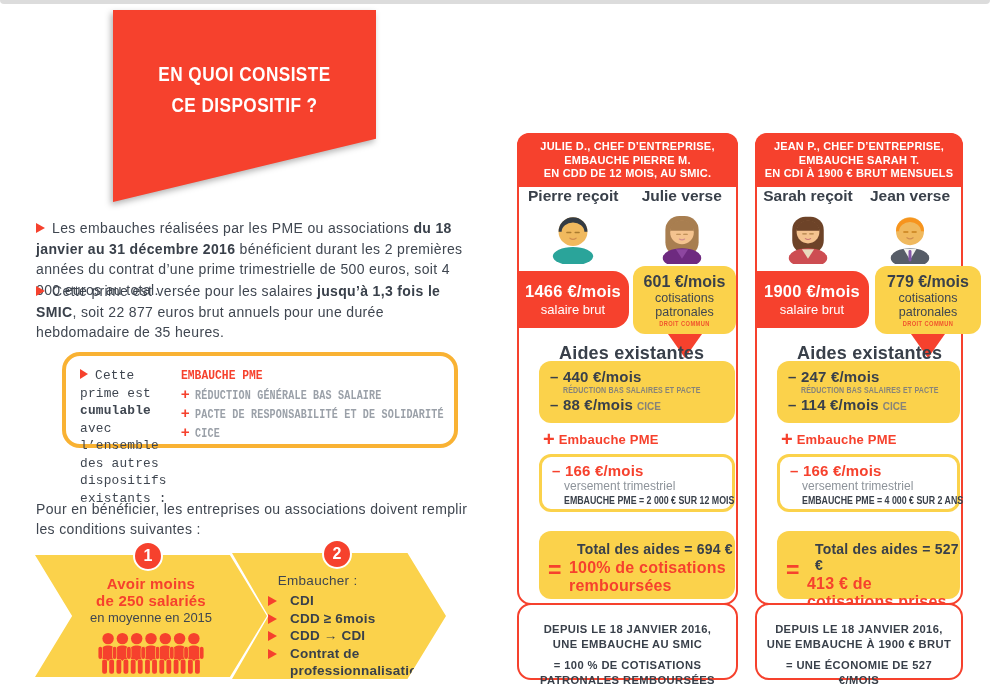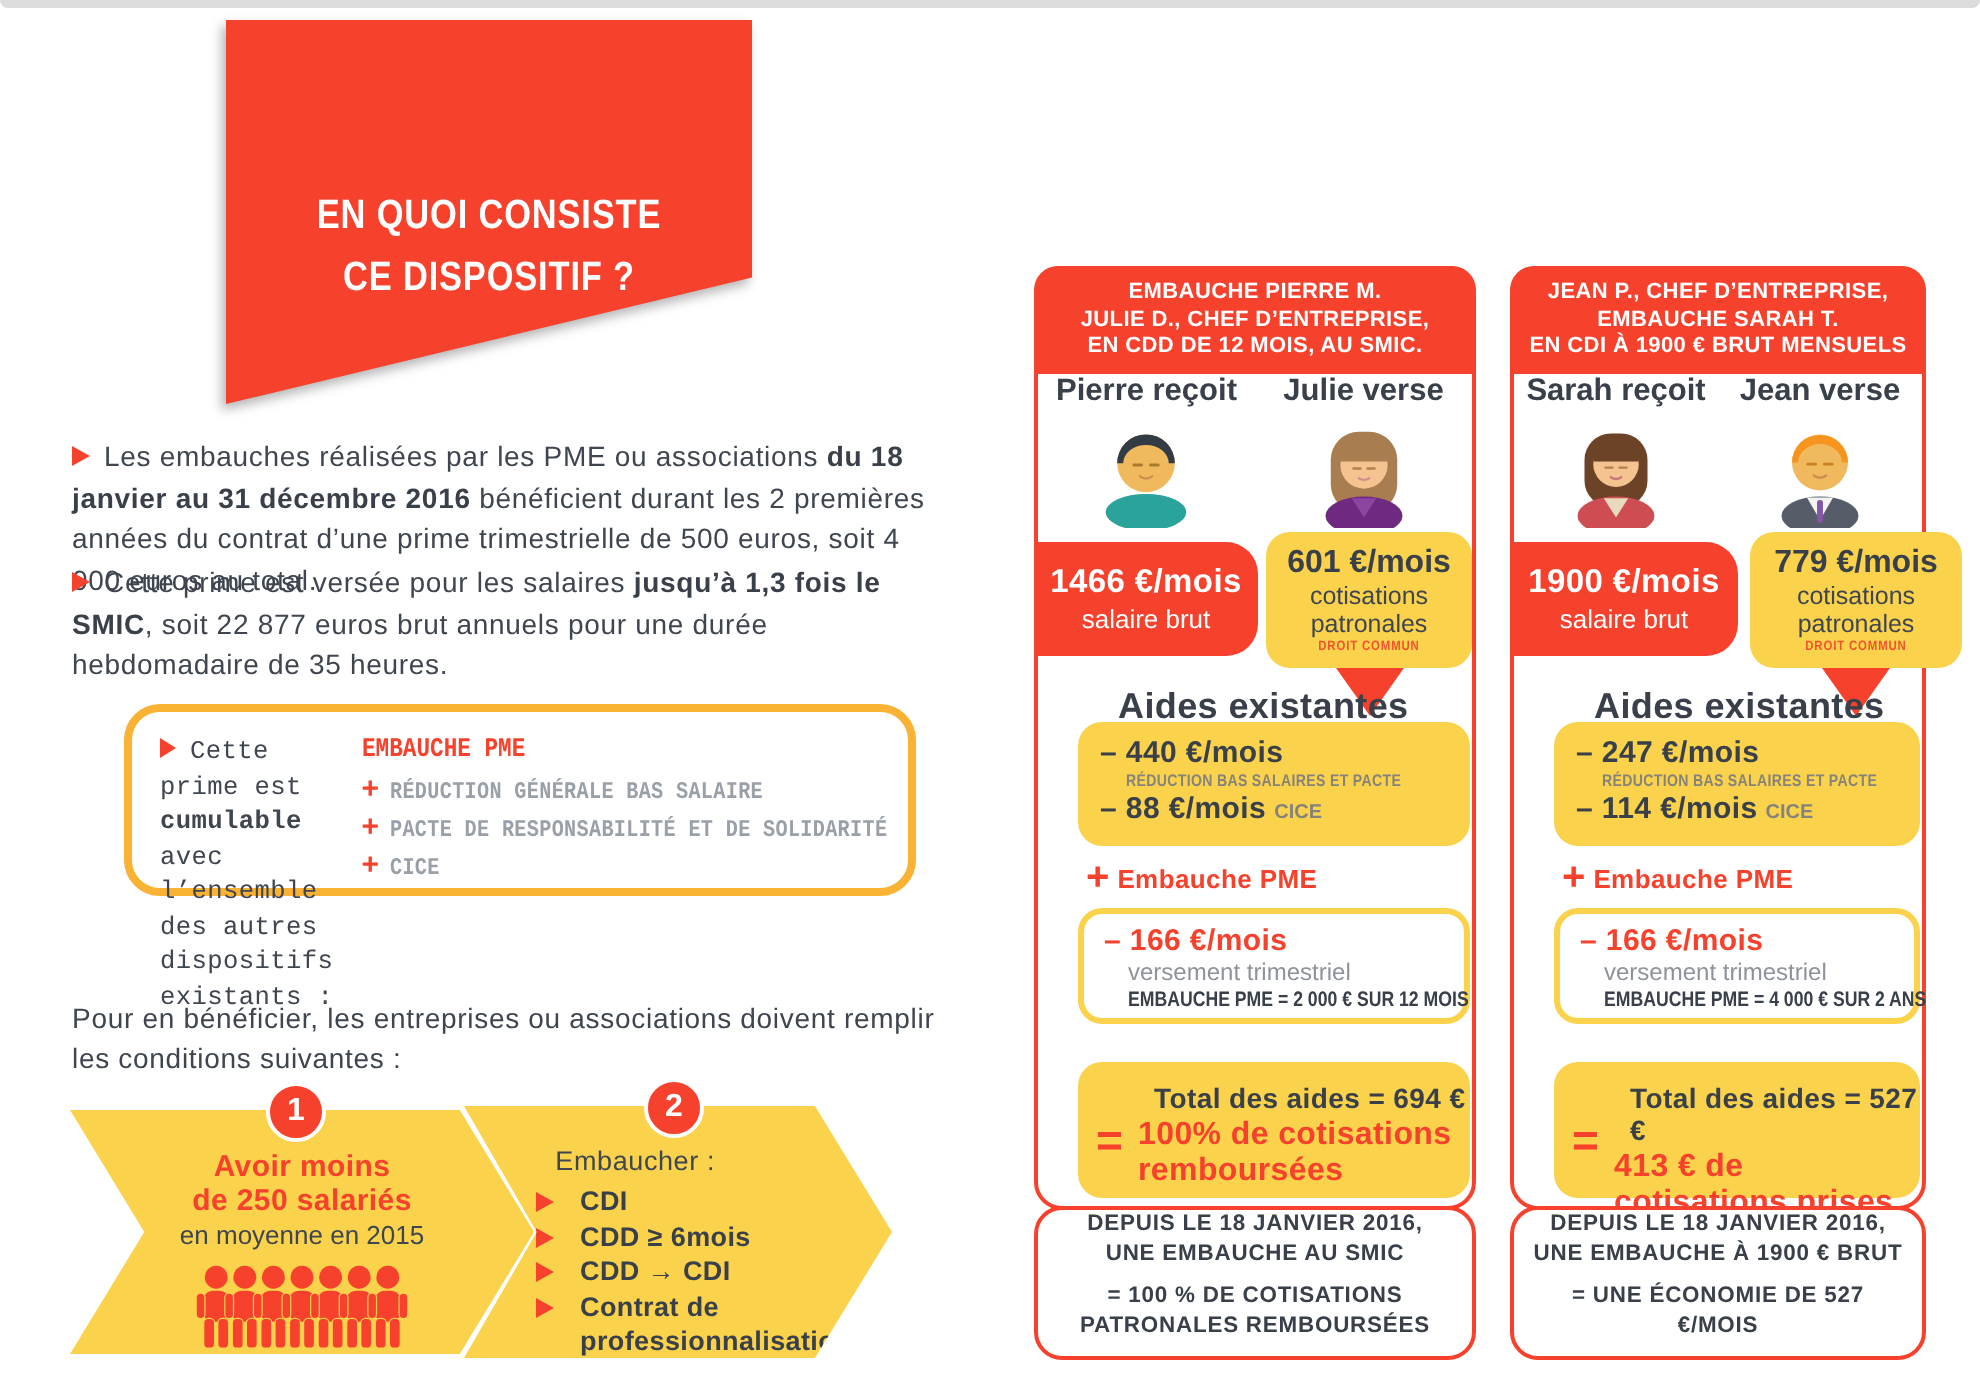--- a/index.html
+++ b/index.html
@@ -15,7 +15,7 @@
   
   #bubble-wrap{left:113px;top:10px;width:263px;height:198px;filter:drop-shadow(-2px 3px 3px rgba(0,0,0,.30));}
   #bubble{width:100%;height:100%;background:#f6412d;clip-path:polygon(0 0,100% 0,100% 65%,0 97%);
-          text-align:center;padding-top:82px;box-sizing:border-box;}
+          text-align:center;padding-top:48px;box-sizing:border-box;}
   .bubble-line{color:#fff;font-weight:bold;font-size:20.5px;line-height:31px;letter-spacing:.5px;}
 
   

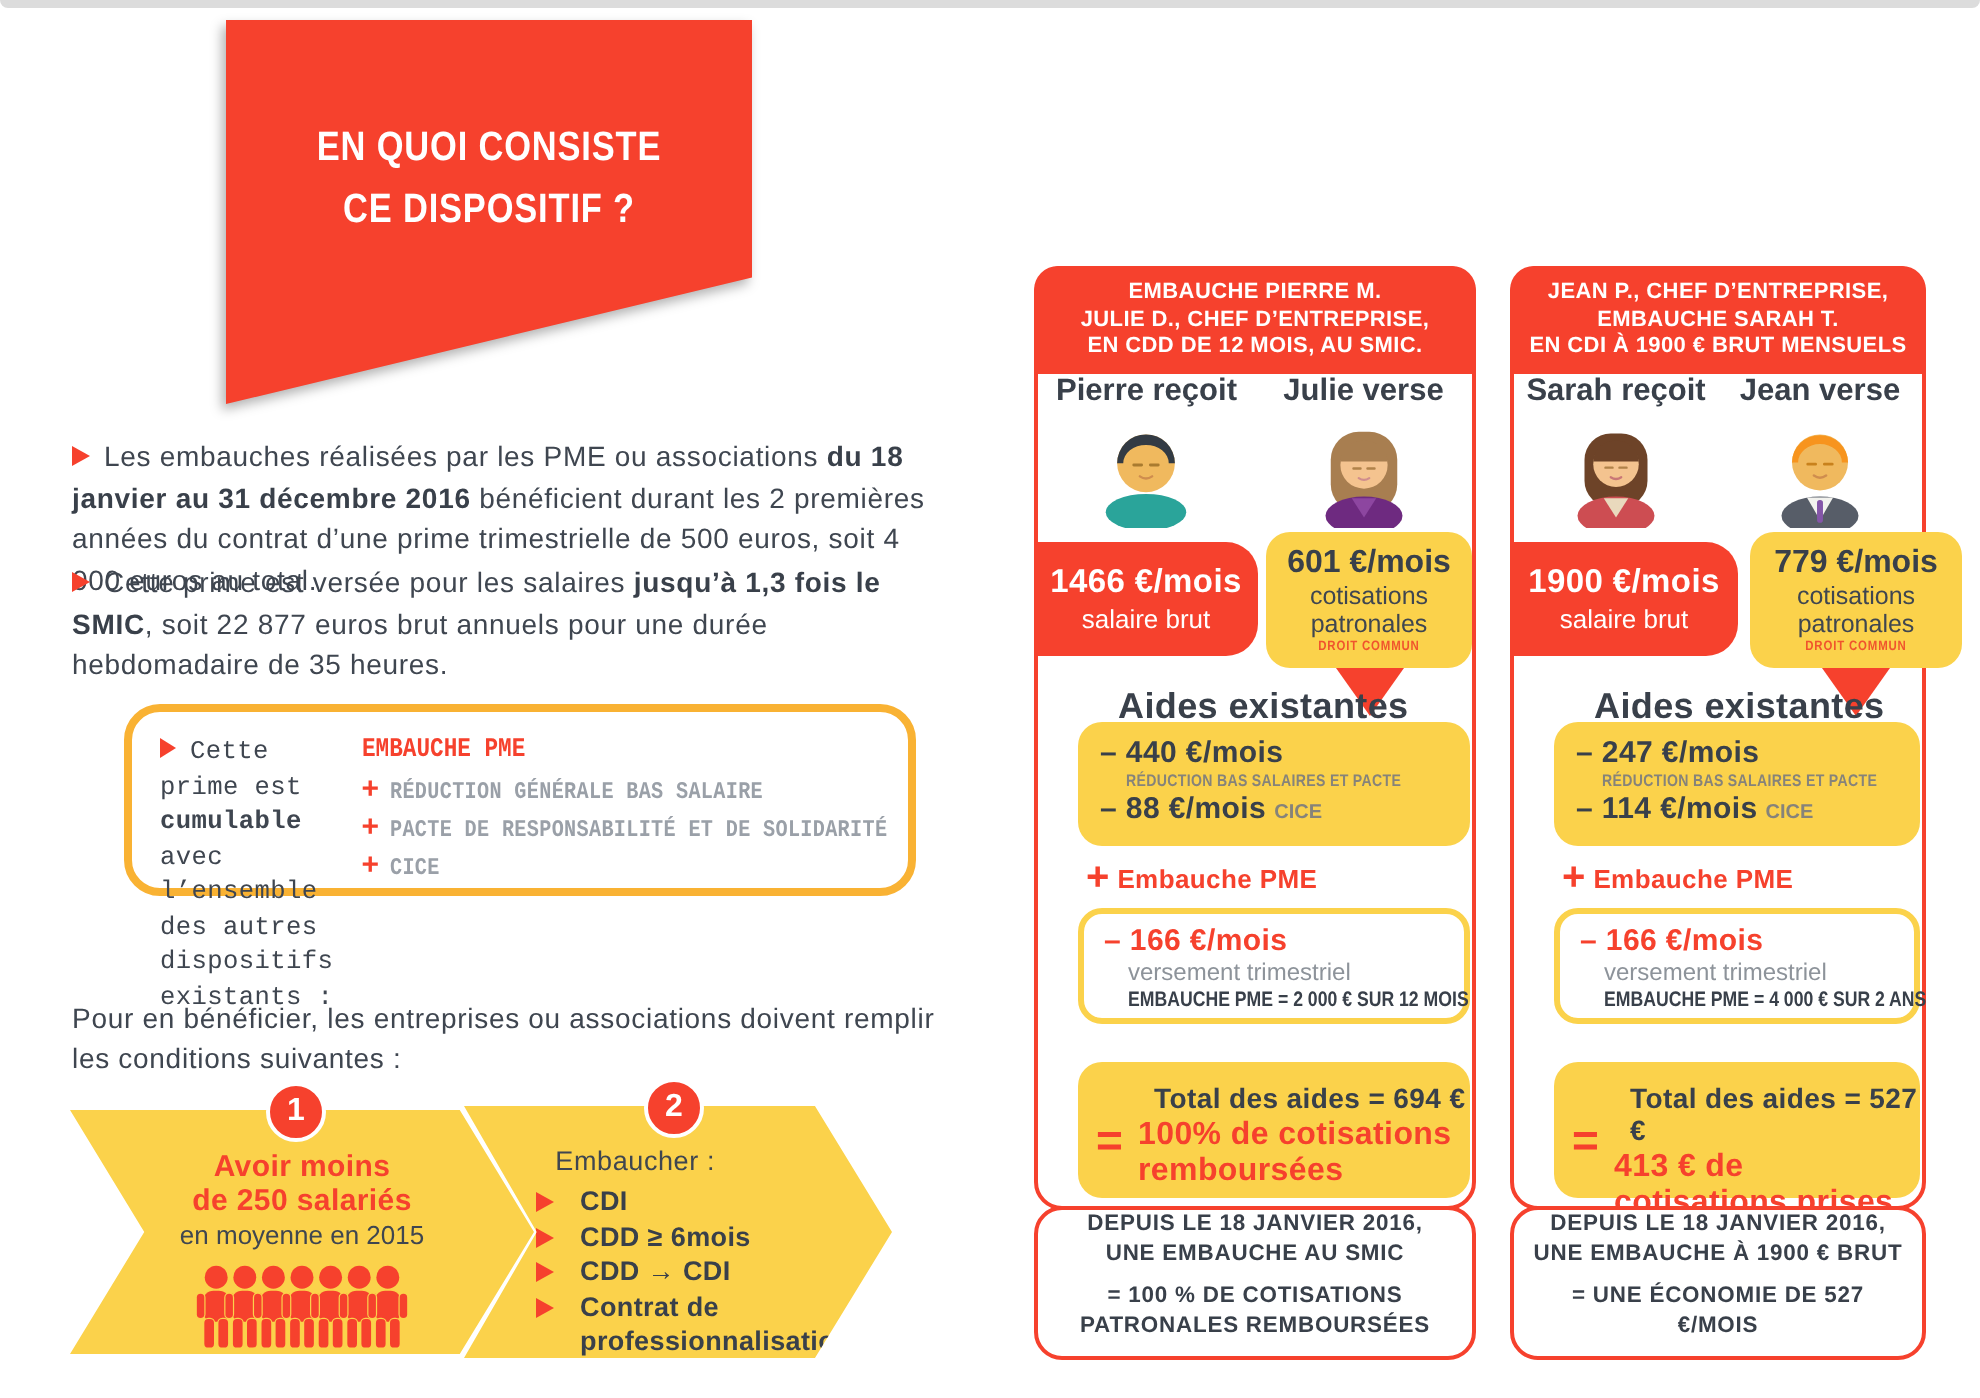--- a/index.html
+++ b/index.html
@@ -202,8 +202,8 @@
   <div class="abs" style="left:517px;top:133px;width:221px;height:547px">
     <div class="excol col-main">
       <div class="col-header">
+        <div>JULIE D., CHEF D’ENTREPRISE,</div>
         <div>EMBAUCHE PIERRE M.</div>
-        <div>JULIE D., CHEF D’ENTREPRISE,</div>
         <div>EN CDD DE 12 MOIS, AU SMIC.</div>
       </div>
       <div class="names-row">

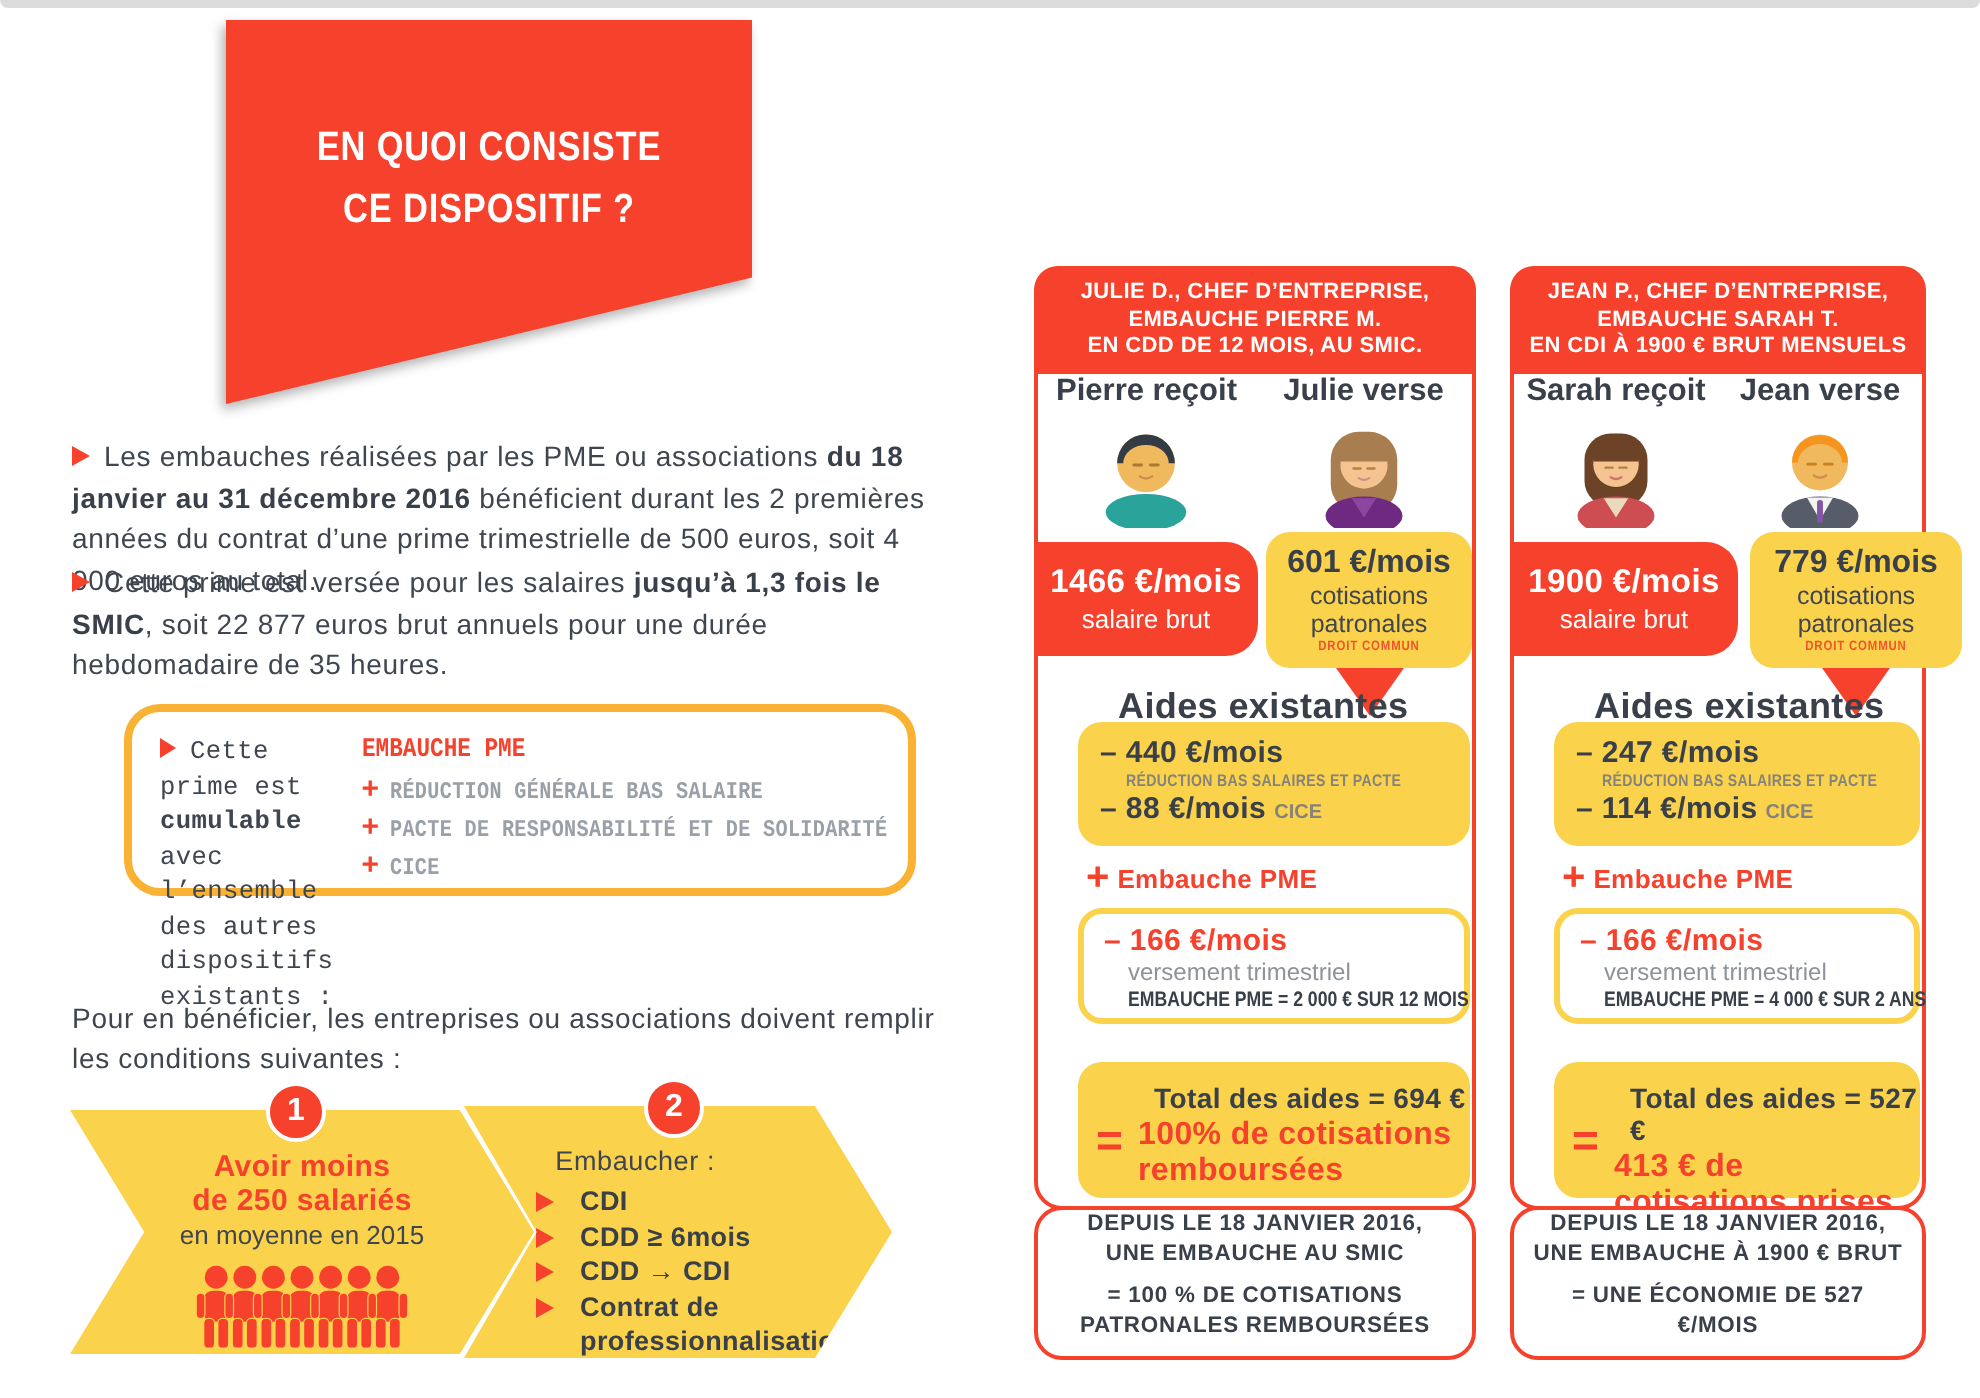--- a/index.html
+++ b/index.html
@@ -60,7 +60,7 @@
 
   .excol{border:2.5px solid #f6412d;border-radius:14px;background:#fff;box-sizing:border-box;}
   .col-main{position:absolute;left:0;top:0;width:100%;height:472px;}
-  .col-footer{position:absolute;left:0;top:470px;width:100%;height:77px;text-align:center;padding-top:0;}
+  .col-footer{position:absolute;left:0;top:470px;width:100%;height:77px;text-align:center;padding-top:17px;}
   .col-header{position:absolute;left:-2px;top:-2px;right:-2px;background:#f6412d;border-radius:12px 12px 0 0;
               padding:7px 2px 6px;text-align:center;}
   .col-header div{color:#fff;font-weight:bold;font-size:11px;line-height:13.5px;letter-spacing:.2px;}

